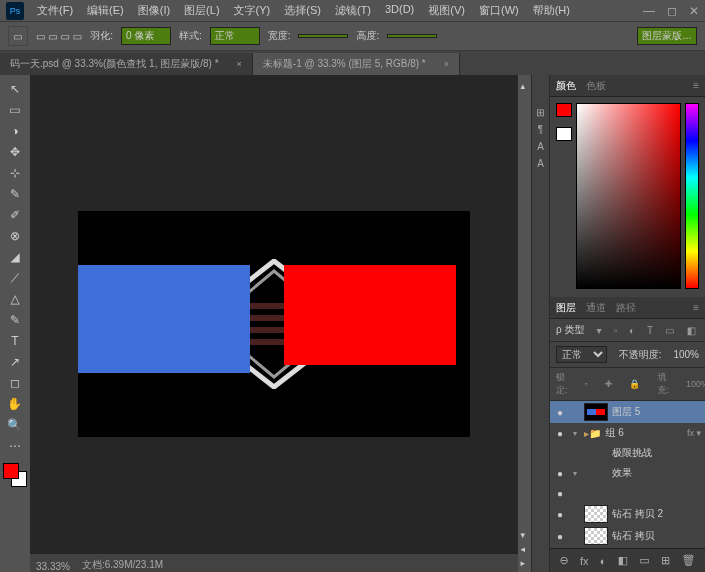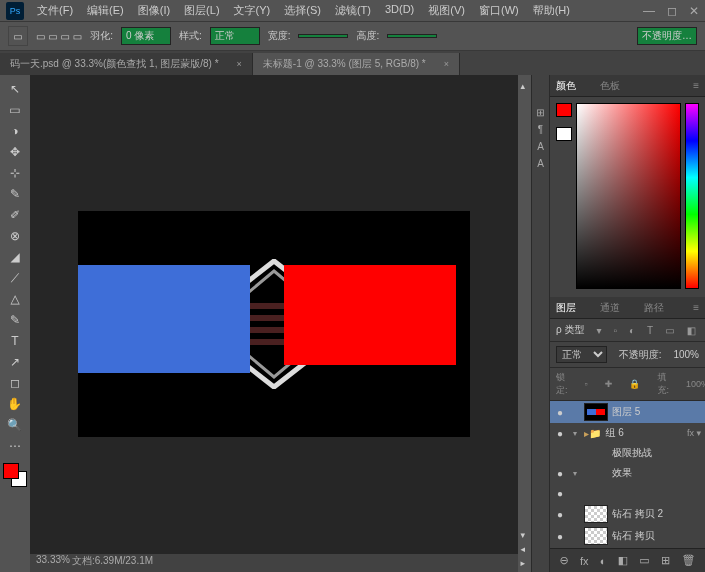--- a/index.html
+++ b/index.html
@@ -10,7 +10,7 @@
 .menu span{padding:3px 7px;cursor:default;font-size:11px}
 .win-ctrl{margin-left:auto;display:flex;gap:12px;font-size:12px;color:#aaa}
 .optbar{height:30px;background:#535353;border-top:1px solid #383838;border-bottom:1px solid #383838;display:flex;align-items:center;padding:0 8px;gap:8px;font-size:10px}
-.optbar .sel{background:#15803d;border:1px solid #222;padding:1px 4px;min-width:50px;font-size:10px}
+.optbar .sel{background:#4d7c0f;border:1px solid #222;padding:1px 4px;min-width:50px;font-size:10px}
 .optbar .icon-slot{width:20px;height:20px;border:1px solid #444;display:flex;align-items:center;justify-content:center}
 .tabbar{height:24px;background:#424242;display:flex;align-items:end}
 .tab{padding:4px 10px;font-size:10px;background:#535353;border-right:1px solid #2a2a2a;color:#aaa;display:flex;align-items:center;gap:18px}

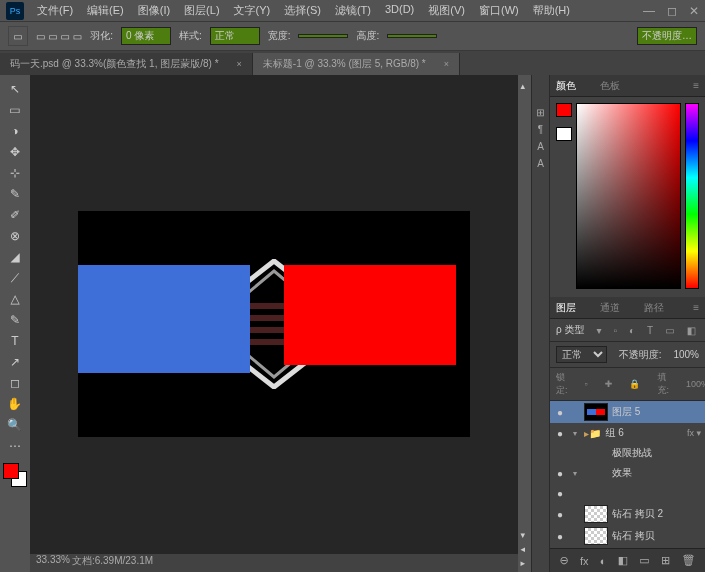--- a/index.html
+++ b/index.html
@@ -95,7 +95,7 @@
   <span class="sel"></span>
   <span>高度:</span>
   <span class="sel"></span>
-  <span class="sel" style="margin-left:auto">不透明度…</span>
+  <span class="sel" style="margin-left:auto">图层蒙版…</span>
 </div>
 
 <div class="tabbar">

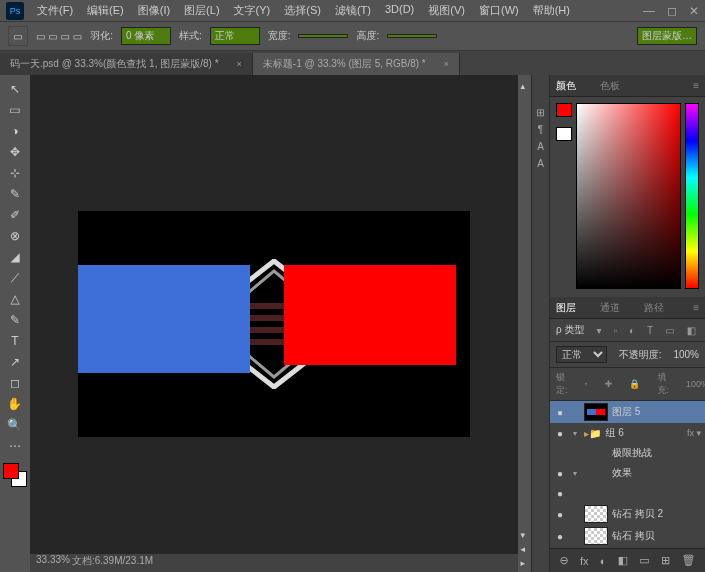--- a/index.html
+++ b/index.html
@@ -34,7 +34,7 @@
 .middle-panel{width:18px;background:#424242;border-left:1px solid #2a2a2a;display:flex;flex-direction:column;align-items:center;gap:6px;padding:32px 0}
 .middle-panel div{color:#aaa;font-size:10px}
 .right{width:156px;background:#424242;display:flex;flex-direction:column;border-left:1px solid #2a2a2a}
-.panel-tabs{height:22px;display:flex;align-items:center;padding:0 6px;gap:24px;font-size:10px;background:#383838;border-bottom:1px solid #222}
+.panel-tabs{height:22px;display:flex;align-items:center;padding:0 6px;gap:10px;font-size:10px;background:#383838;border-bottom:1px solid #222}
 .panel-tabs span.active{color:#fff}
 .panel-tabs span{color:#888}
 .color-panel{height:200px;padding:6px;display:flex;gap:4px;position:relative}

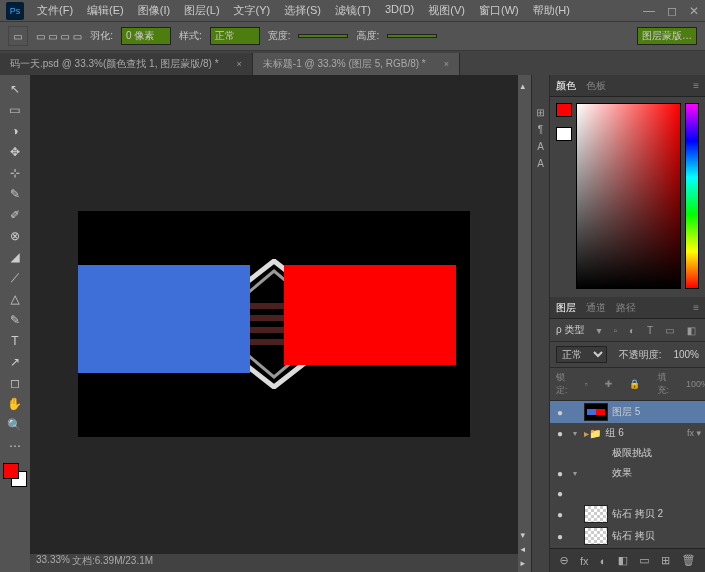--- a/index.html
+++ b/index.html
@@ -28,7 +28,7 @@
 .hex svg{width:100%;height:100%}
 .blue-rect{position:absolute;left:0;top:54px;width:172px;height:108px;background:#3e6ed8}
 .red-rect{position:absolute;left:206px;top:54px;width:172px;height:100px;background:#ff0000}
-.status{position:absolute;bottom:0;left:0;height:18px;background:#424242;width:100%;display:flex;align-items:flex-start;padding:0 6px;gap:2px;font-size:10px;color:#aaa}
+.status{position:absolute;bottom:0;left:0;height:18px;background:#424242;width:100%;display:flex;align-items:flex-end;padding:0 6px;gap:12px;font-size:10px;color:#aaa}
 .vsrip{width:13px;background:#535353;display:flex;flex-direction:column;gap:6px;padding:6px 0;align-items:center}
 .vsrip div{width:8px;height:8px;font-size:9px}
 .middle-panel{width:18px;background:#424242;border-left:1px solid #2a2a2a;display:flex;flex-direction:column;align-items:center;gap:6px;padding:32px 0}

